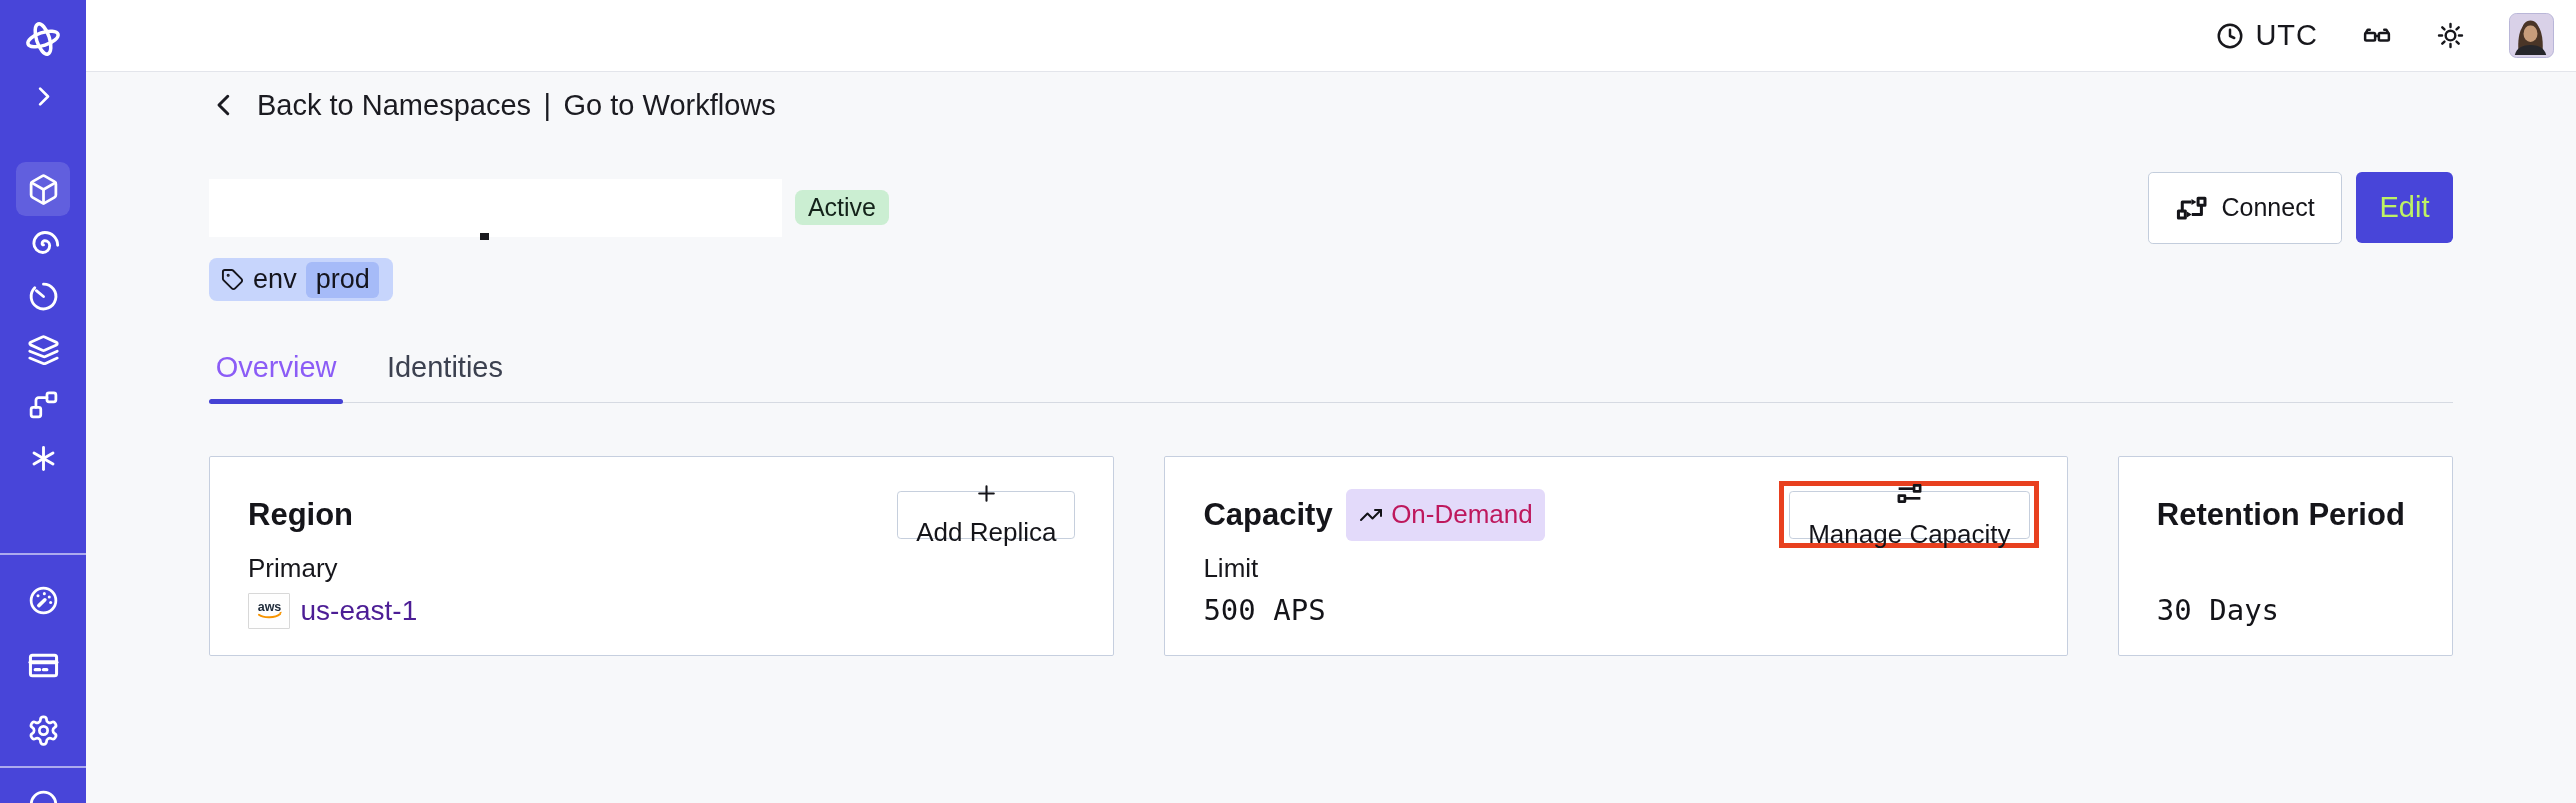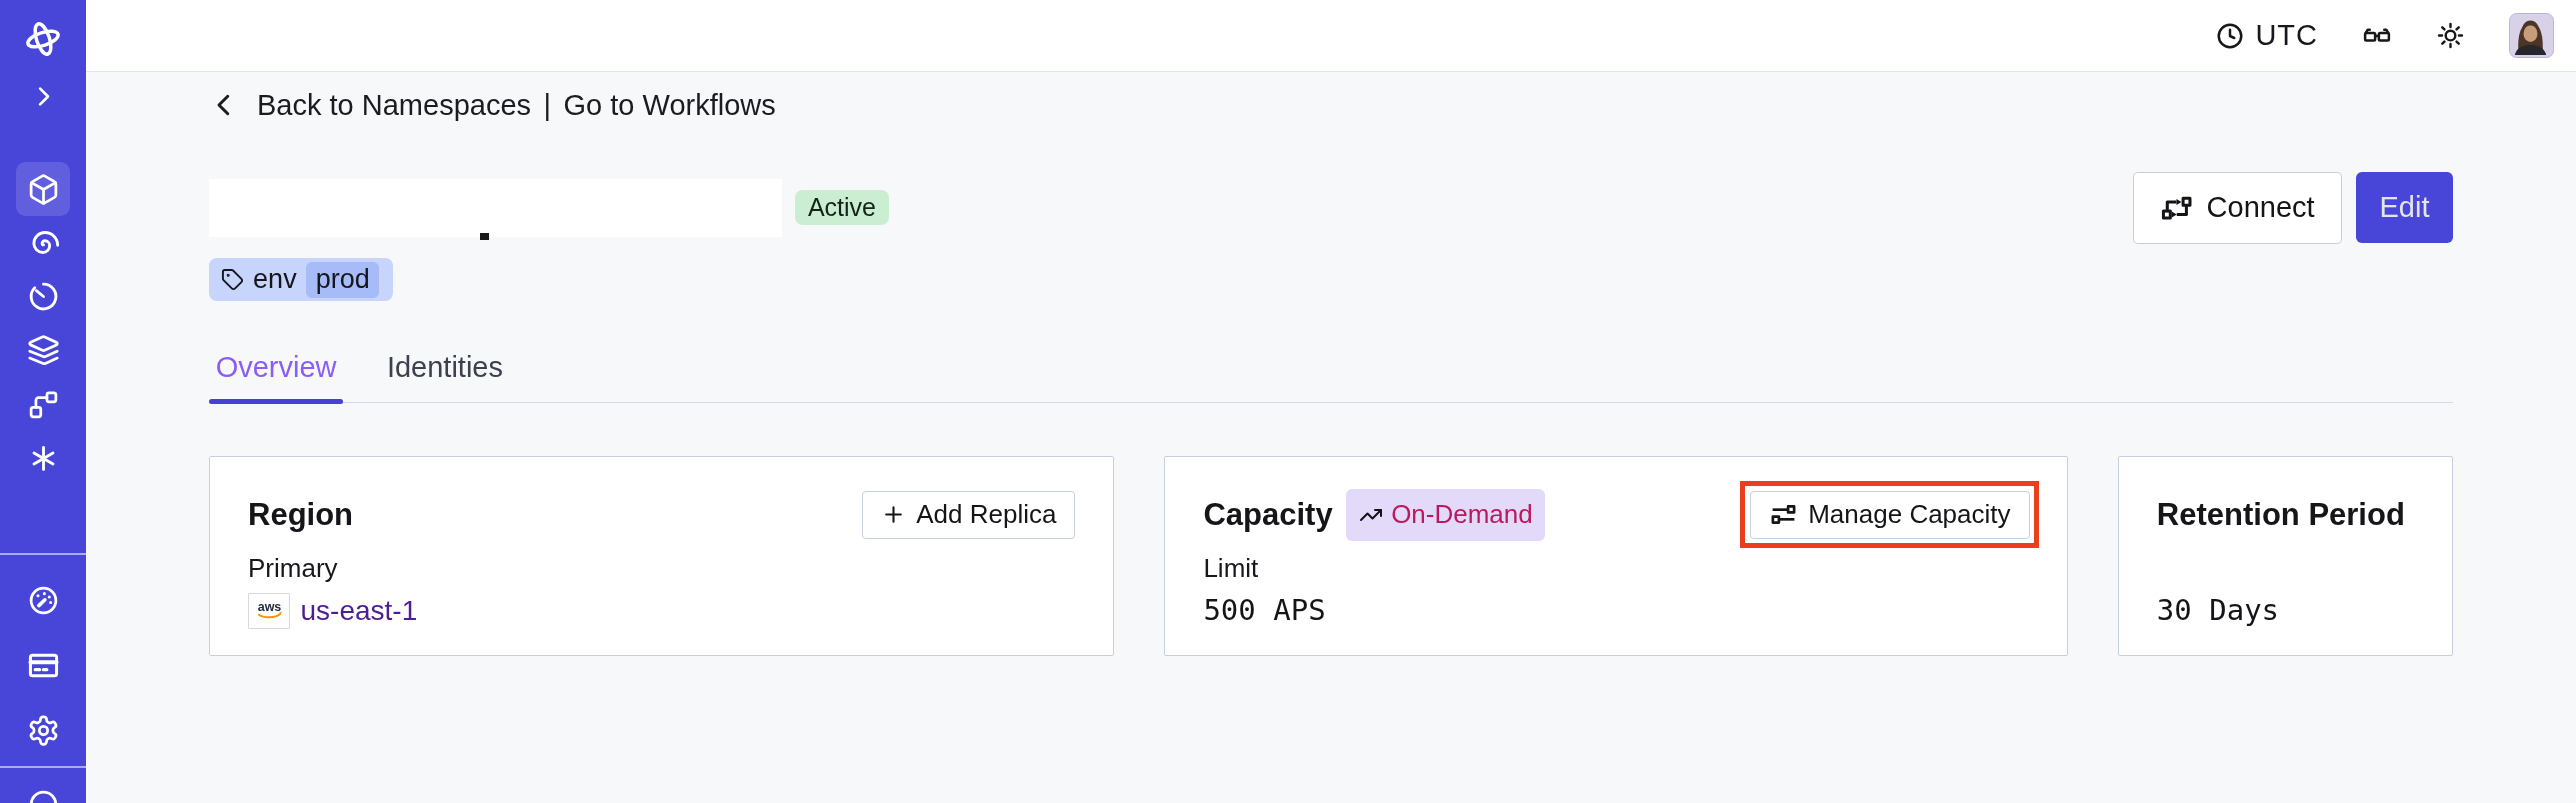--- a/index.html
+++ b/index.html
@@ -37,7 +37,7 @@
   .status-badge { margin-left:12.5px; height:35px; padding:0 13.4px; display:flex; align-items:center; background:#cbeed2; color:#14231a; border-radius:7.7px; font-size:25px; }
   .grow { flex:1; }
   .btn { display:flex; align-items:center; justify-content:center; cursor:pointer; background:#fff; border:1.9px solid #c3cddc; color:#141419; }
-  .connect-btn { height:72px; padding:0 26px; gap:13.4px; border-radius:4.8px; font-size:29px; }
+  .connect-btn { height:72px; padding:0 26px; gap:13.4px; border-radius:4.8px; font-size:25px; }
   .edit-btn { margin-left:14.4px; height:71px; width:97px; background:#4845d9; border:none; color:#e5e5e5; border-radius:5.8px; font-size:29px;text-align:right; }
 
   .tag-row { margin-top:14.4px; }

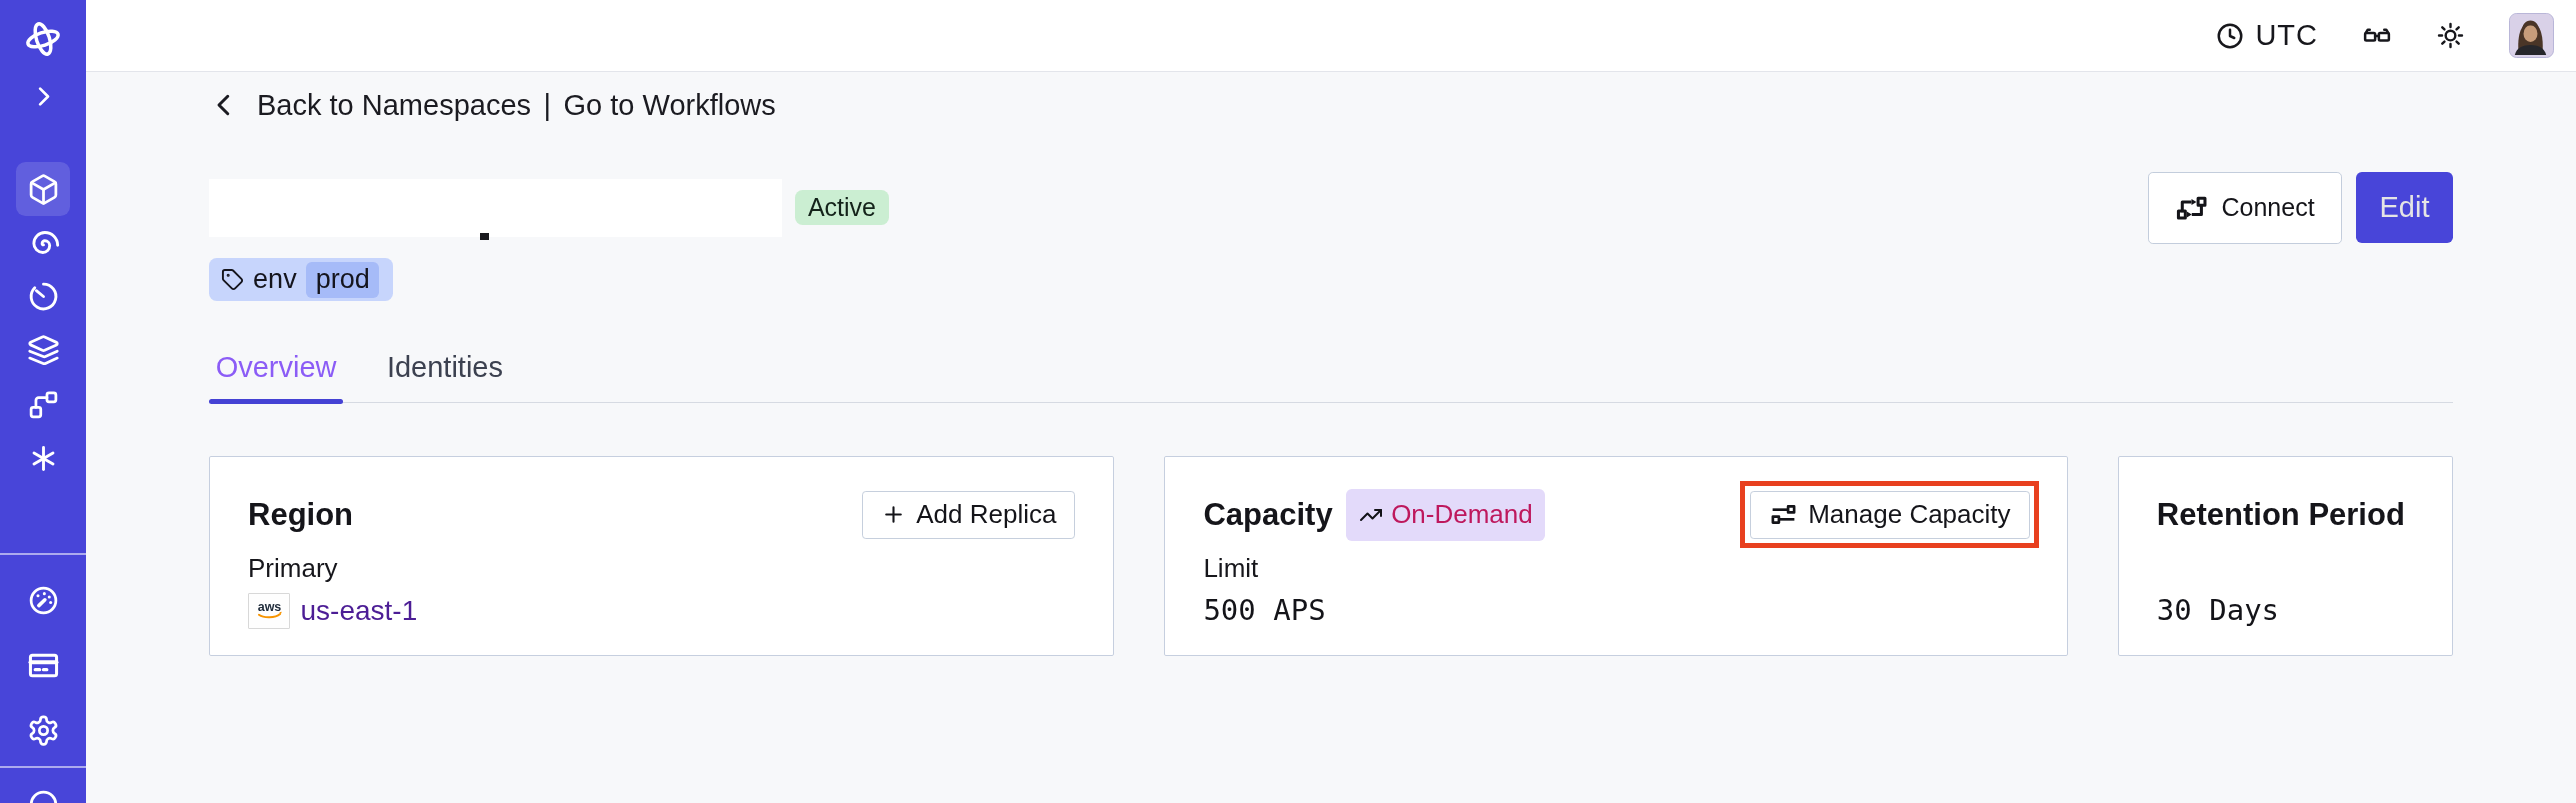--- a/index.html
+++ b/index.html
@@ -38,7 +38,7 @@
   .grow { flex:1; }
   .btn { display:flex; align-items:center; justify-content:center; cursor:pointer; background:#fff; border:1.9px solid #c3cddc; color:#141419; }
   .connect-btn { height:72px; padding:0 26px; gap:13.4px; border-radius:4.8px; font-size:25px; }
-  .edit-btn { margin-left:14.4px; height:71px; width:97px; background:#4845d9; border:none; color:#e5e5e5; border-radius:5.8px; font-size:29px;text-align:right; }
+  .edit-btn { margin-left:14.4px; height:71px; width:97px; background:#4845d9; border:none; color:#bef264; border-radius:5.8px; font-size:29px;text-align:right; }
 
   .tag-row { margin-top:14.4px; }
   .tag-pill { display:inline-flex; align-items:center; gap:9.6px; height:43px; padding:0 13.4px 0 11.5px; background:#c7d5fc; border-radius:7.7px; font-size:27px; color:#15151d; }

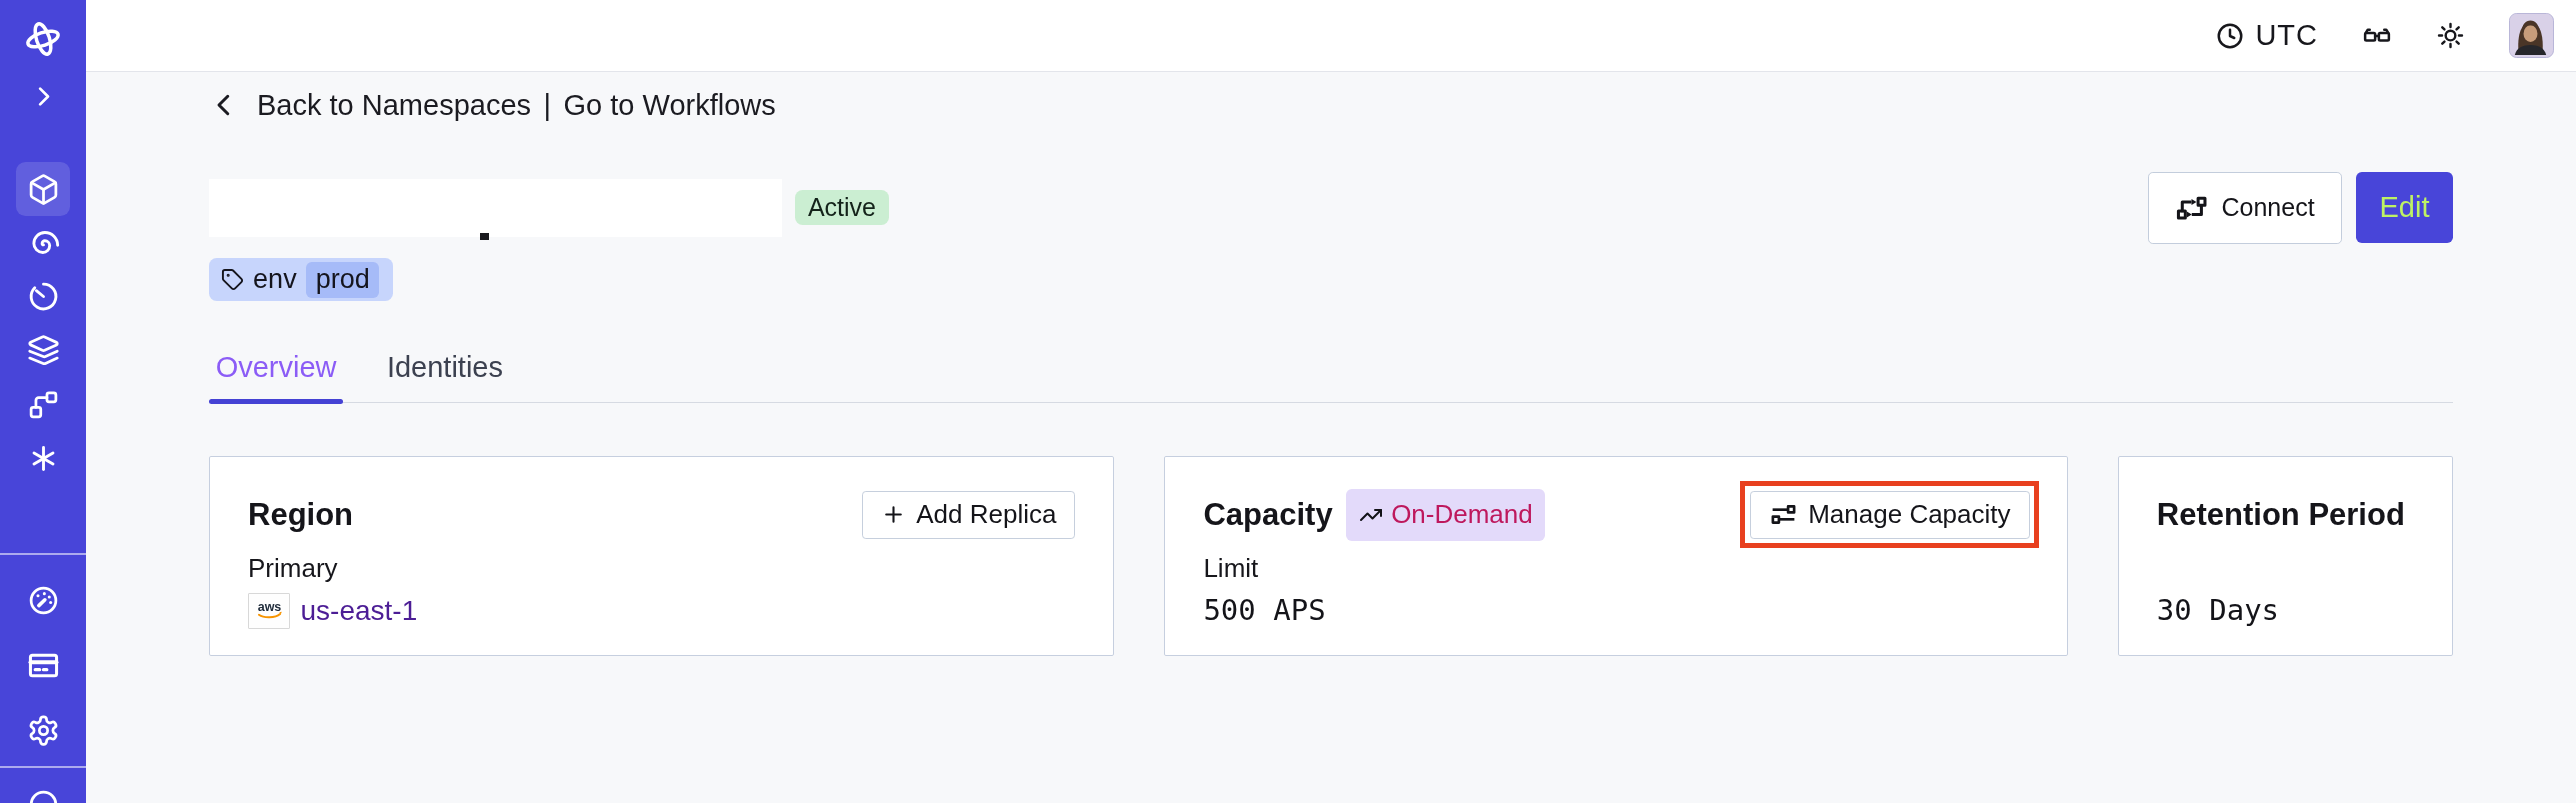--- a/index.html
+++ b/index.html
@@ -56,7 +56,7 @@
   .card.retention { width:340px; }
   .card-head { display:flex; align-items:center; height:50px; }
   .card-title { font-size:31px; font-weight:600; color:#15151a; }
-  .small-btn { height:48px; padding:0 18px; gap:10.5px; border-radius:3.8px; font-size:26px; border:1.9px solid #c6cfdd; }
+  .small-btn { height:48px; padding:0 18px; gap:10.5px; border-radius:3.8px; font-size:26px; border:1.9px solid #c6cfdd;flex-direction:column; }
   .annotation-box { border:5.8px solid #e8401f; padding:4.8px; margin:-10.5px; }
   .card-label { margin-top:13.4px; font-size:26px; color:#17171c; }
   .value-row { margin-top:8.6px; display:flex; align-items:center; gap:10.5px; }

